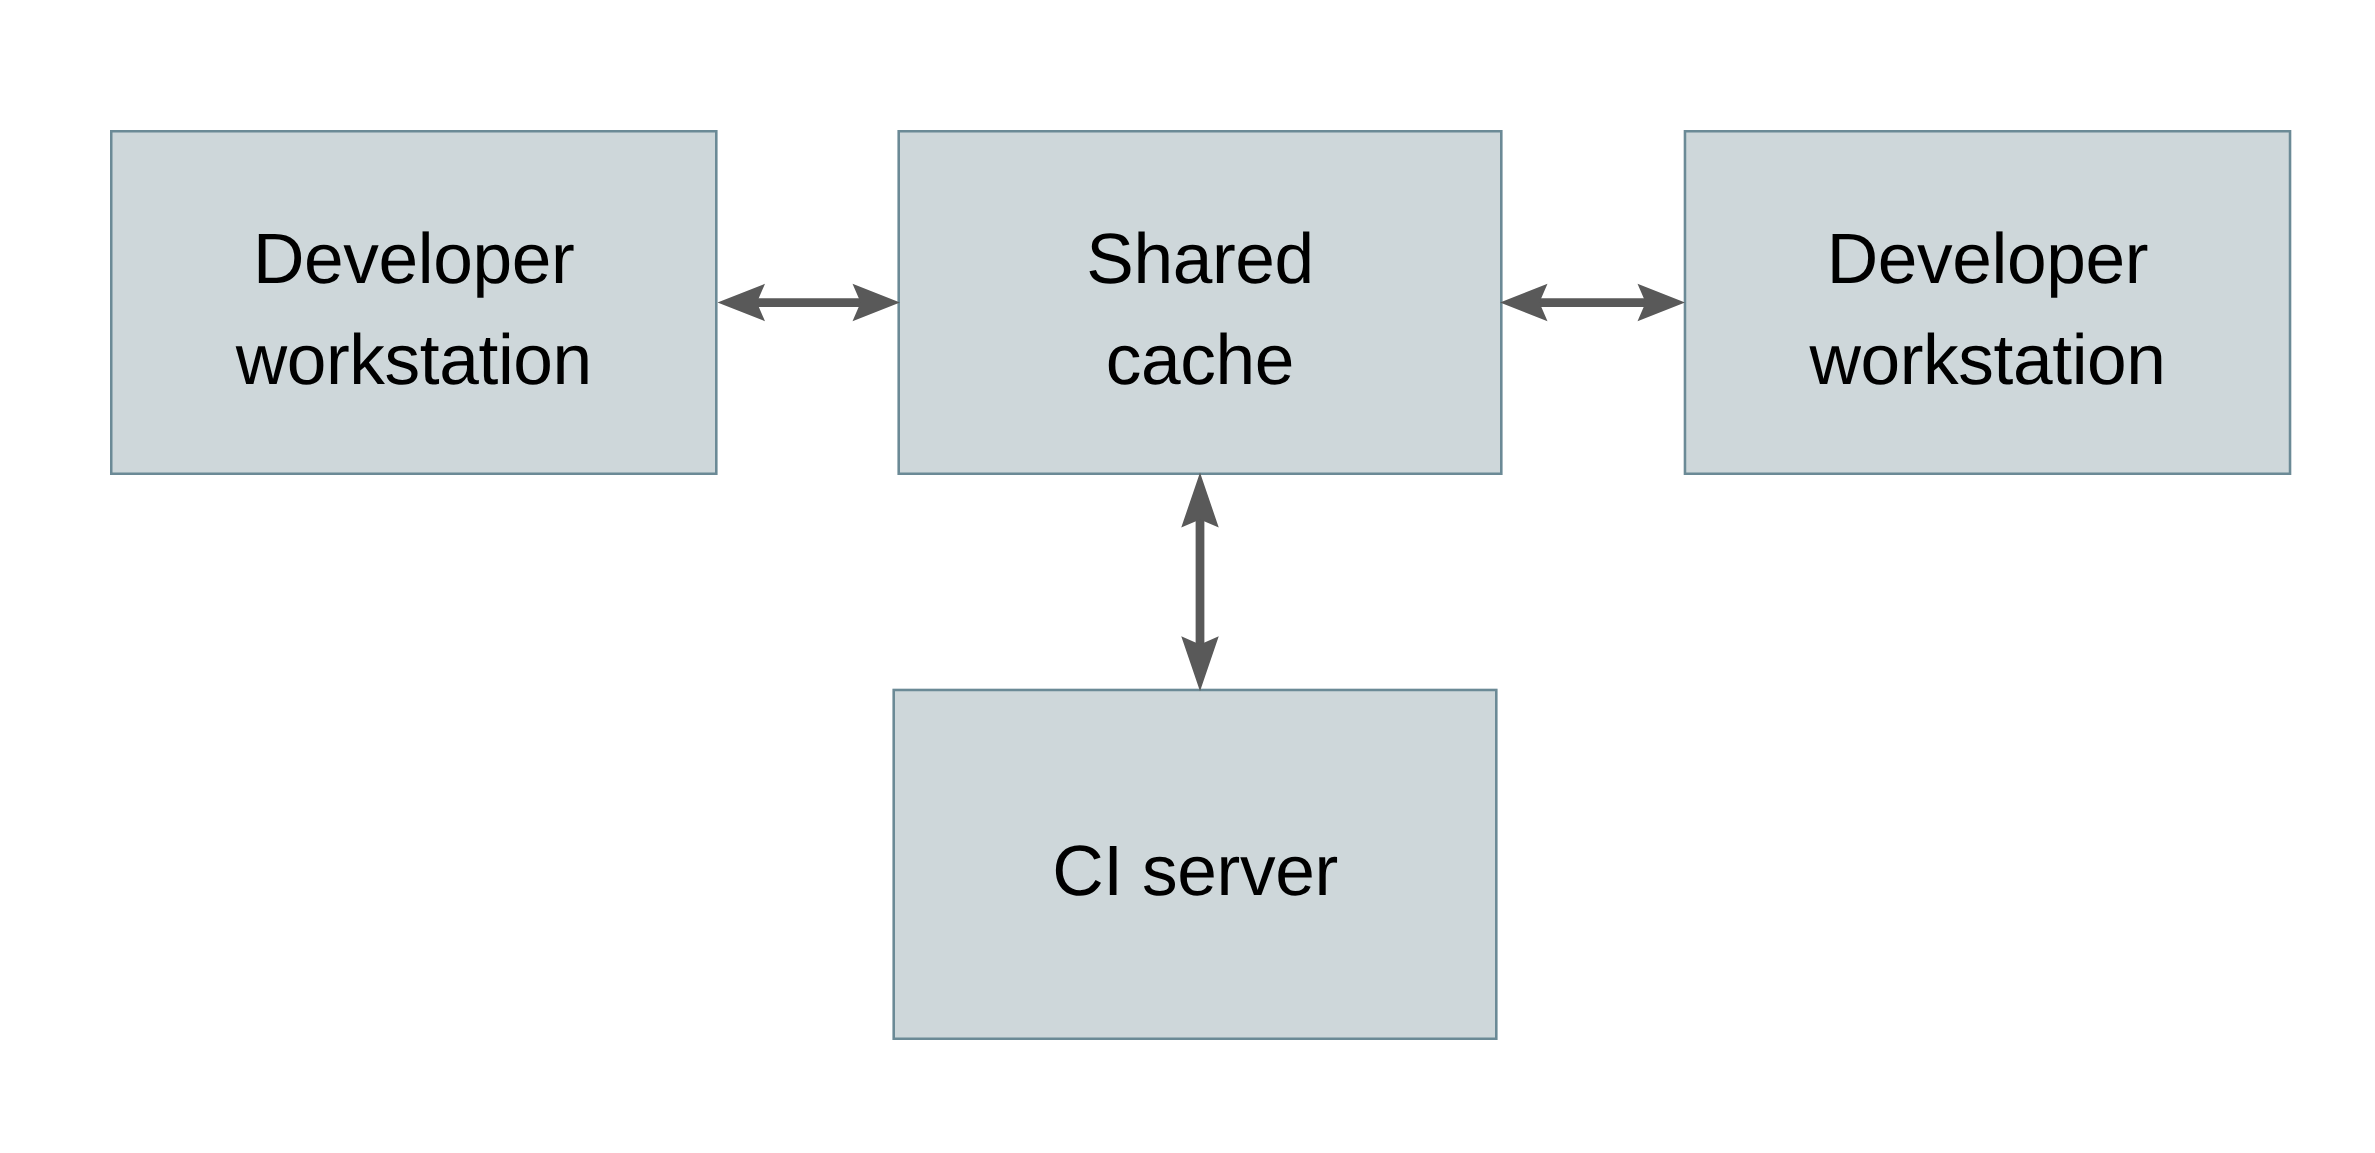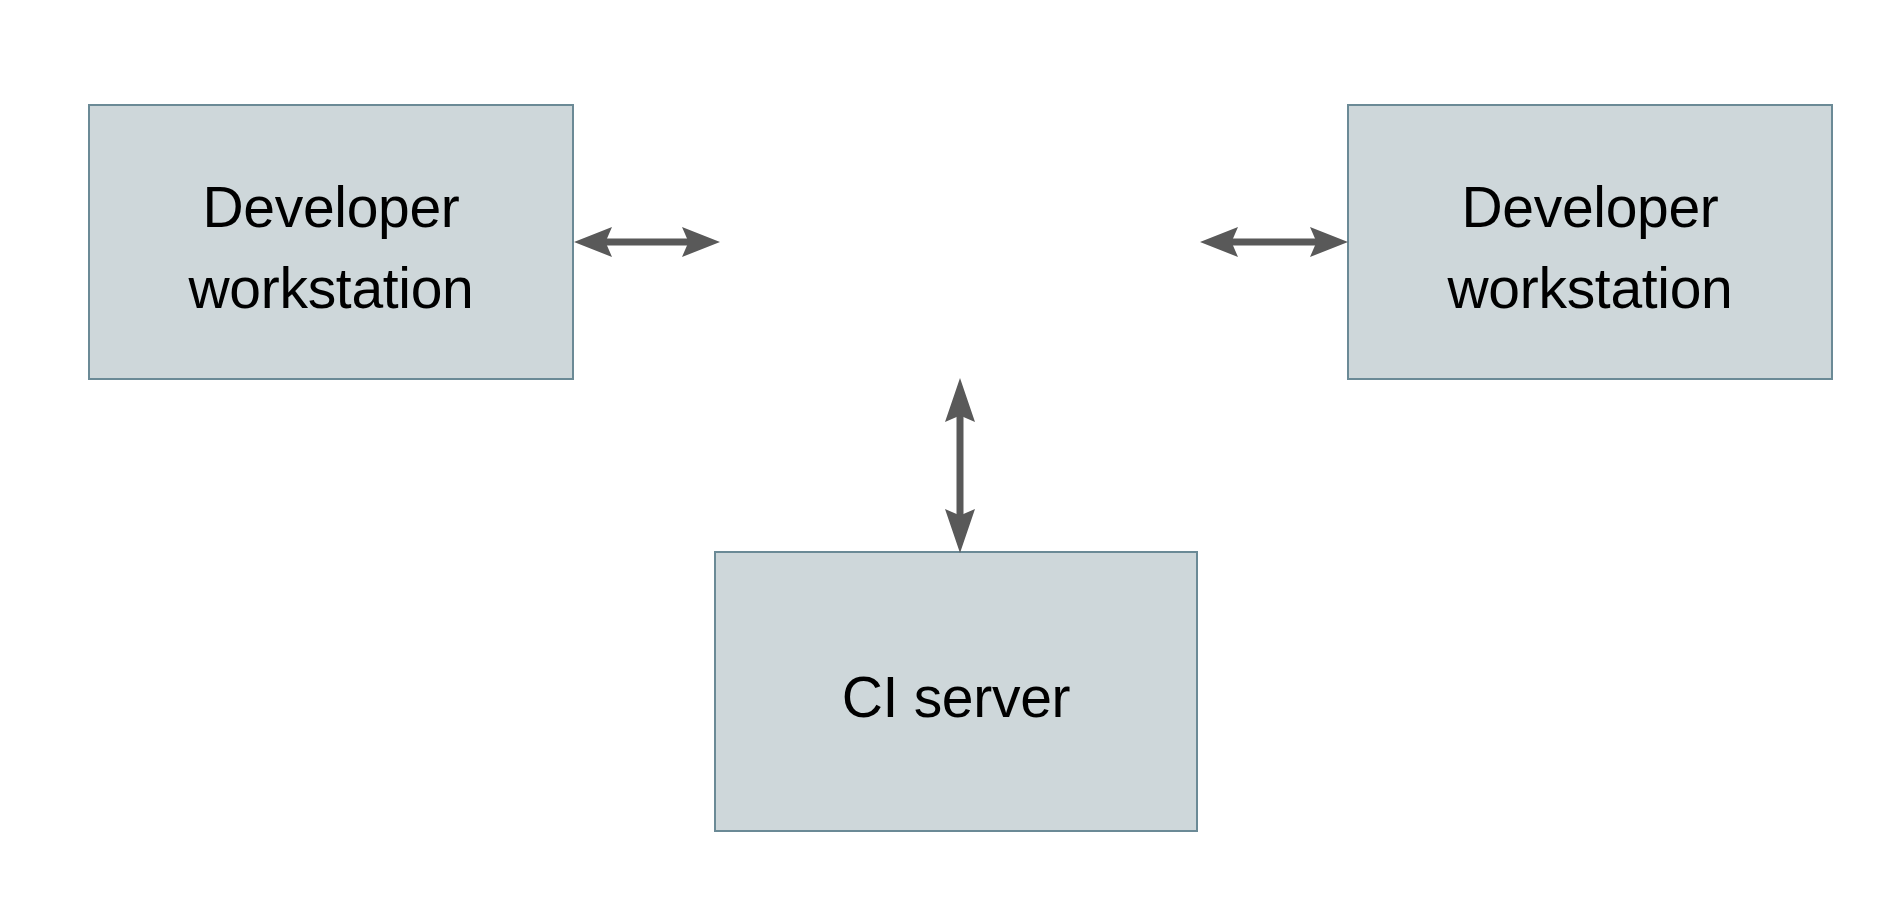--- a/index.html
+++ b/index.html
@@ -63,6 +63,10 @@
 workstation</span>
   </div>
 
+  <div class="node-box" id="node-cache">
+    <span class="node-label">Shared
+cache</span>
+  </div>
 
   <div class="node-box" id="node-dev-right">
     <span class="node-label">Developer

